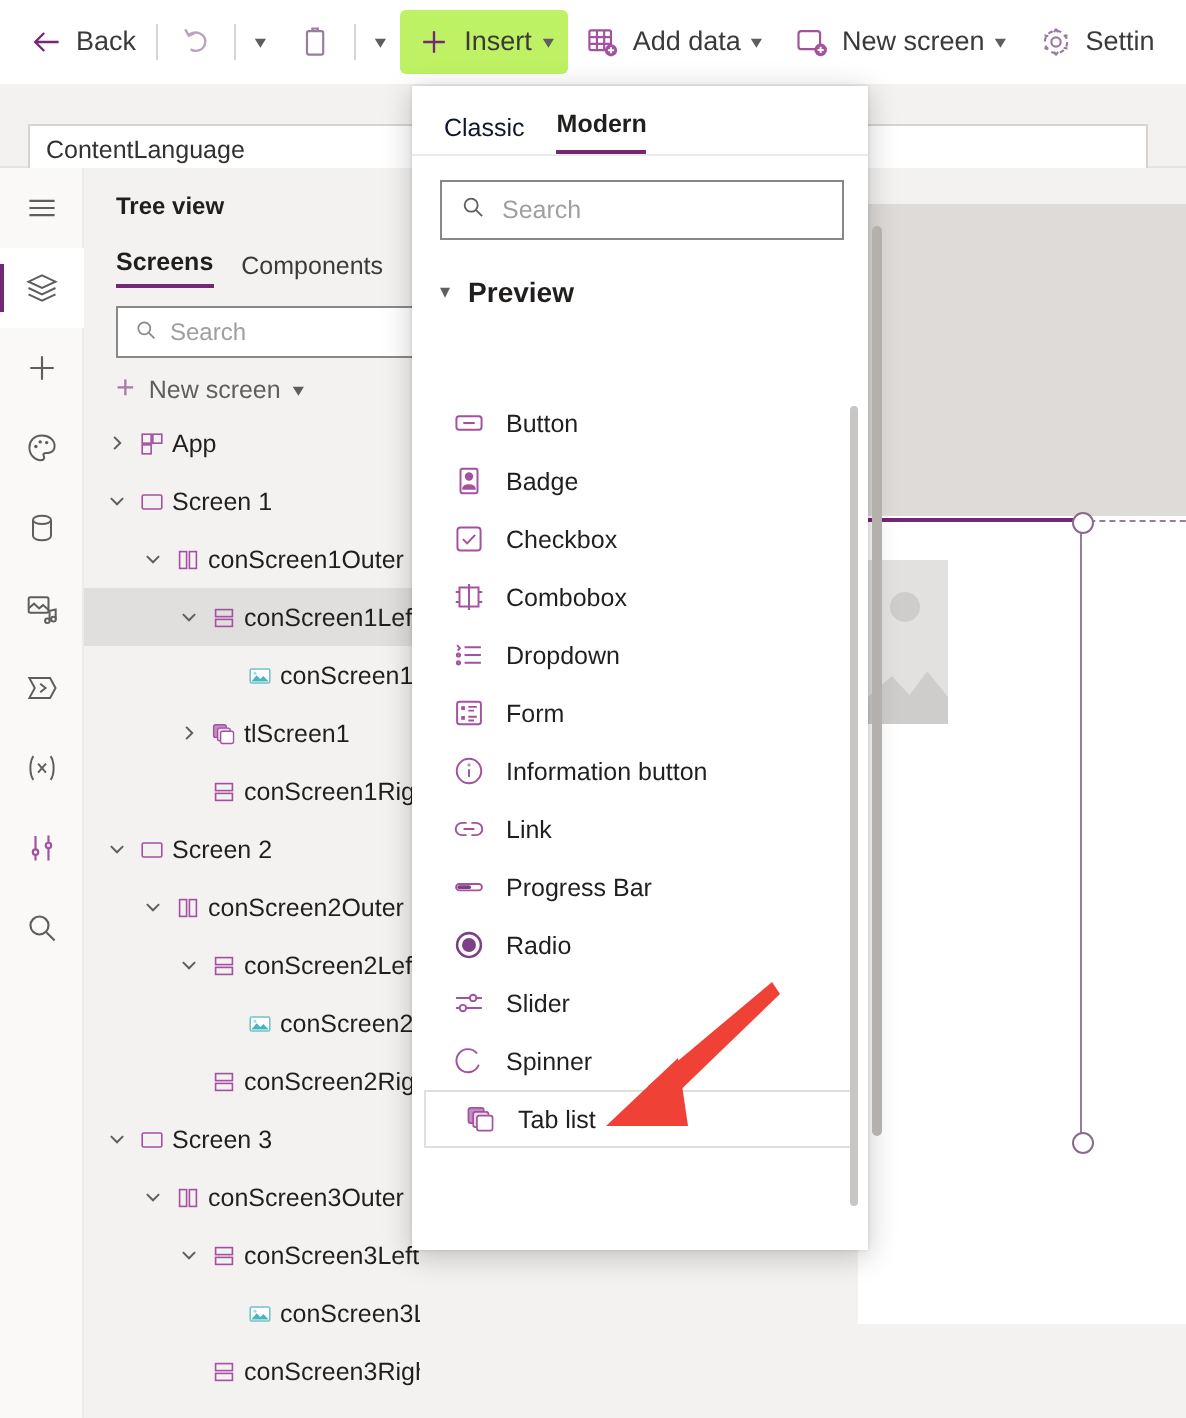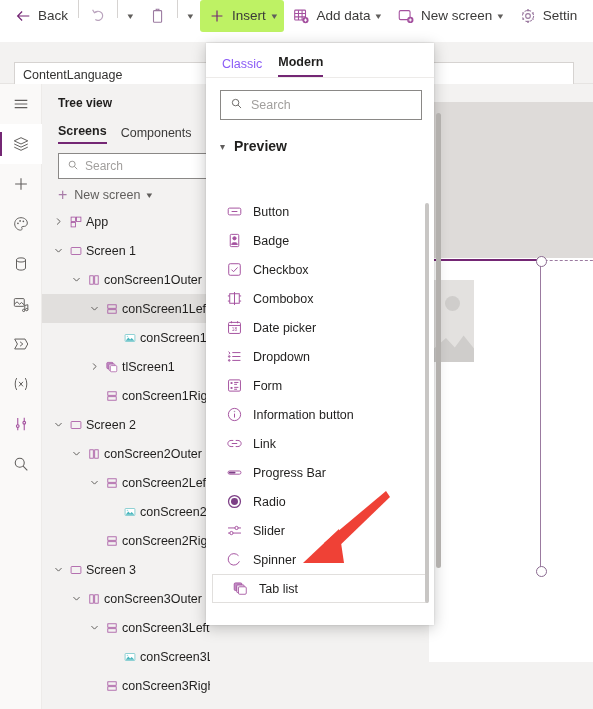--- a/index.html
+++ b/index.html
@@ -14,7 +14,7 @@
   
   .cmdbar{
     position:absolute;left:0;top:0;width:593px;height:42px;
-    background:#ffffff;display:flex;
+    background:#ffffff;display:flex;align-items:center;
     padding-left:6px;box-sizing:border-box;
   }
   .cmd{

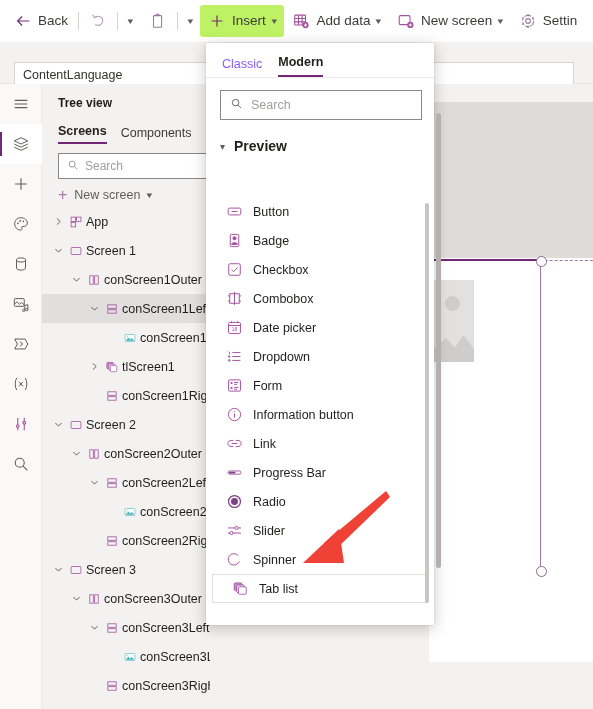--- a/index.html
+++ b/index.html
@@ -133,7 +133,7 @@
   }
   .fly-tabs{display:flex;gap:16px;height:34px;align-items:flex-end;padding-left:16px;
             border-bottom:1px solid #edebe9;}
-  .fly-tab{font-size:12.5px;color:#8b5cf6;padding-bottom:6px;}
+  .fly-tab{font-size:12.5px;color:#0f172a;padding-bottom:6px;}
   .fly-tab.sel{font-weight:600;color:#201f1e;border-bottom:2px solid #742774;}
   .fly-search{
     margin:12px 12px 0 14px;height:30px;border:1px solid #8a8886;

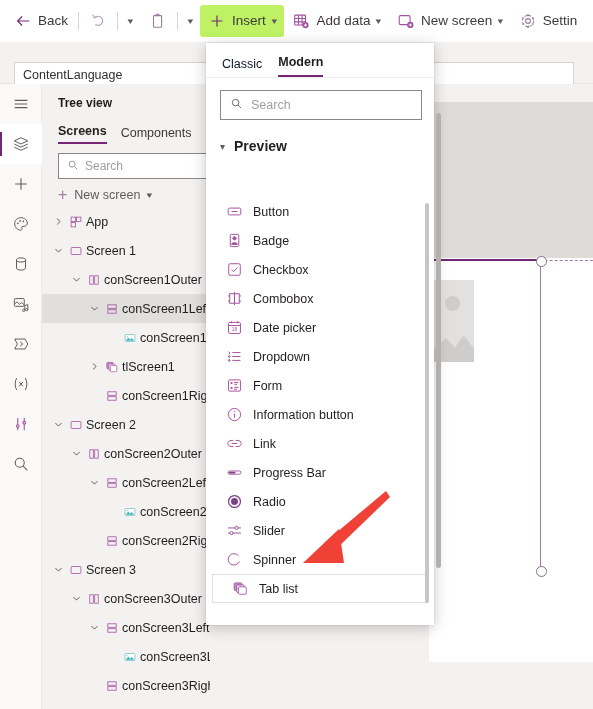--- a/index.html
+++ b/index.html
@@ -650,17 +650,6 @@
         <div class="fitem">
           <span class="fi-ico">
             <svg viewBox="0 0 20 20" fill="none" stroke="#a4519f" stroke-width="1.15">
-              <rect x="3" y="4" width="14" height="13" rx="1.4"></rect>
-              <path d="M3 7.6 H17"></path>
-              <path d="M6.4 2.6 V5 M13.6 2.6 V5"></path>
-              <text x="10" y="14.4" font-size="5.6" fill="#a4519f" stroke="none" text-anchor="middle" font-family="Liberation Sans">18</text>
-            </svg>
-          </span>
-          <span>Date picker</span>
-        </div>
-        <div class="fitem">
-          <span class="fi-ico">
-            <svg viewBox="0 0 20 20" fill="none" stroke="#a4519f" stroke-width="1.15">
               <path d="M7.4 5.4 H17 M7.4 10 H17 M7.4 14.6 H17"></path>
               <path d="M3 4.2 L4.6 6 L3.4 7.4"></path>
               <circle cx="3.8" cy="10" r=".95" fill="#b6a4bb"></circle>

